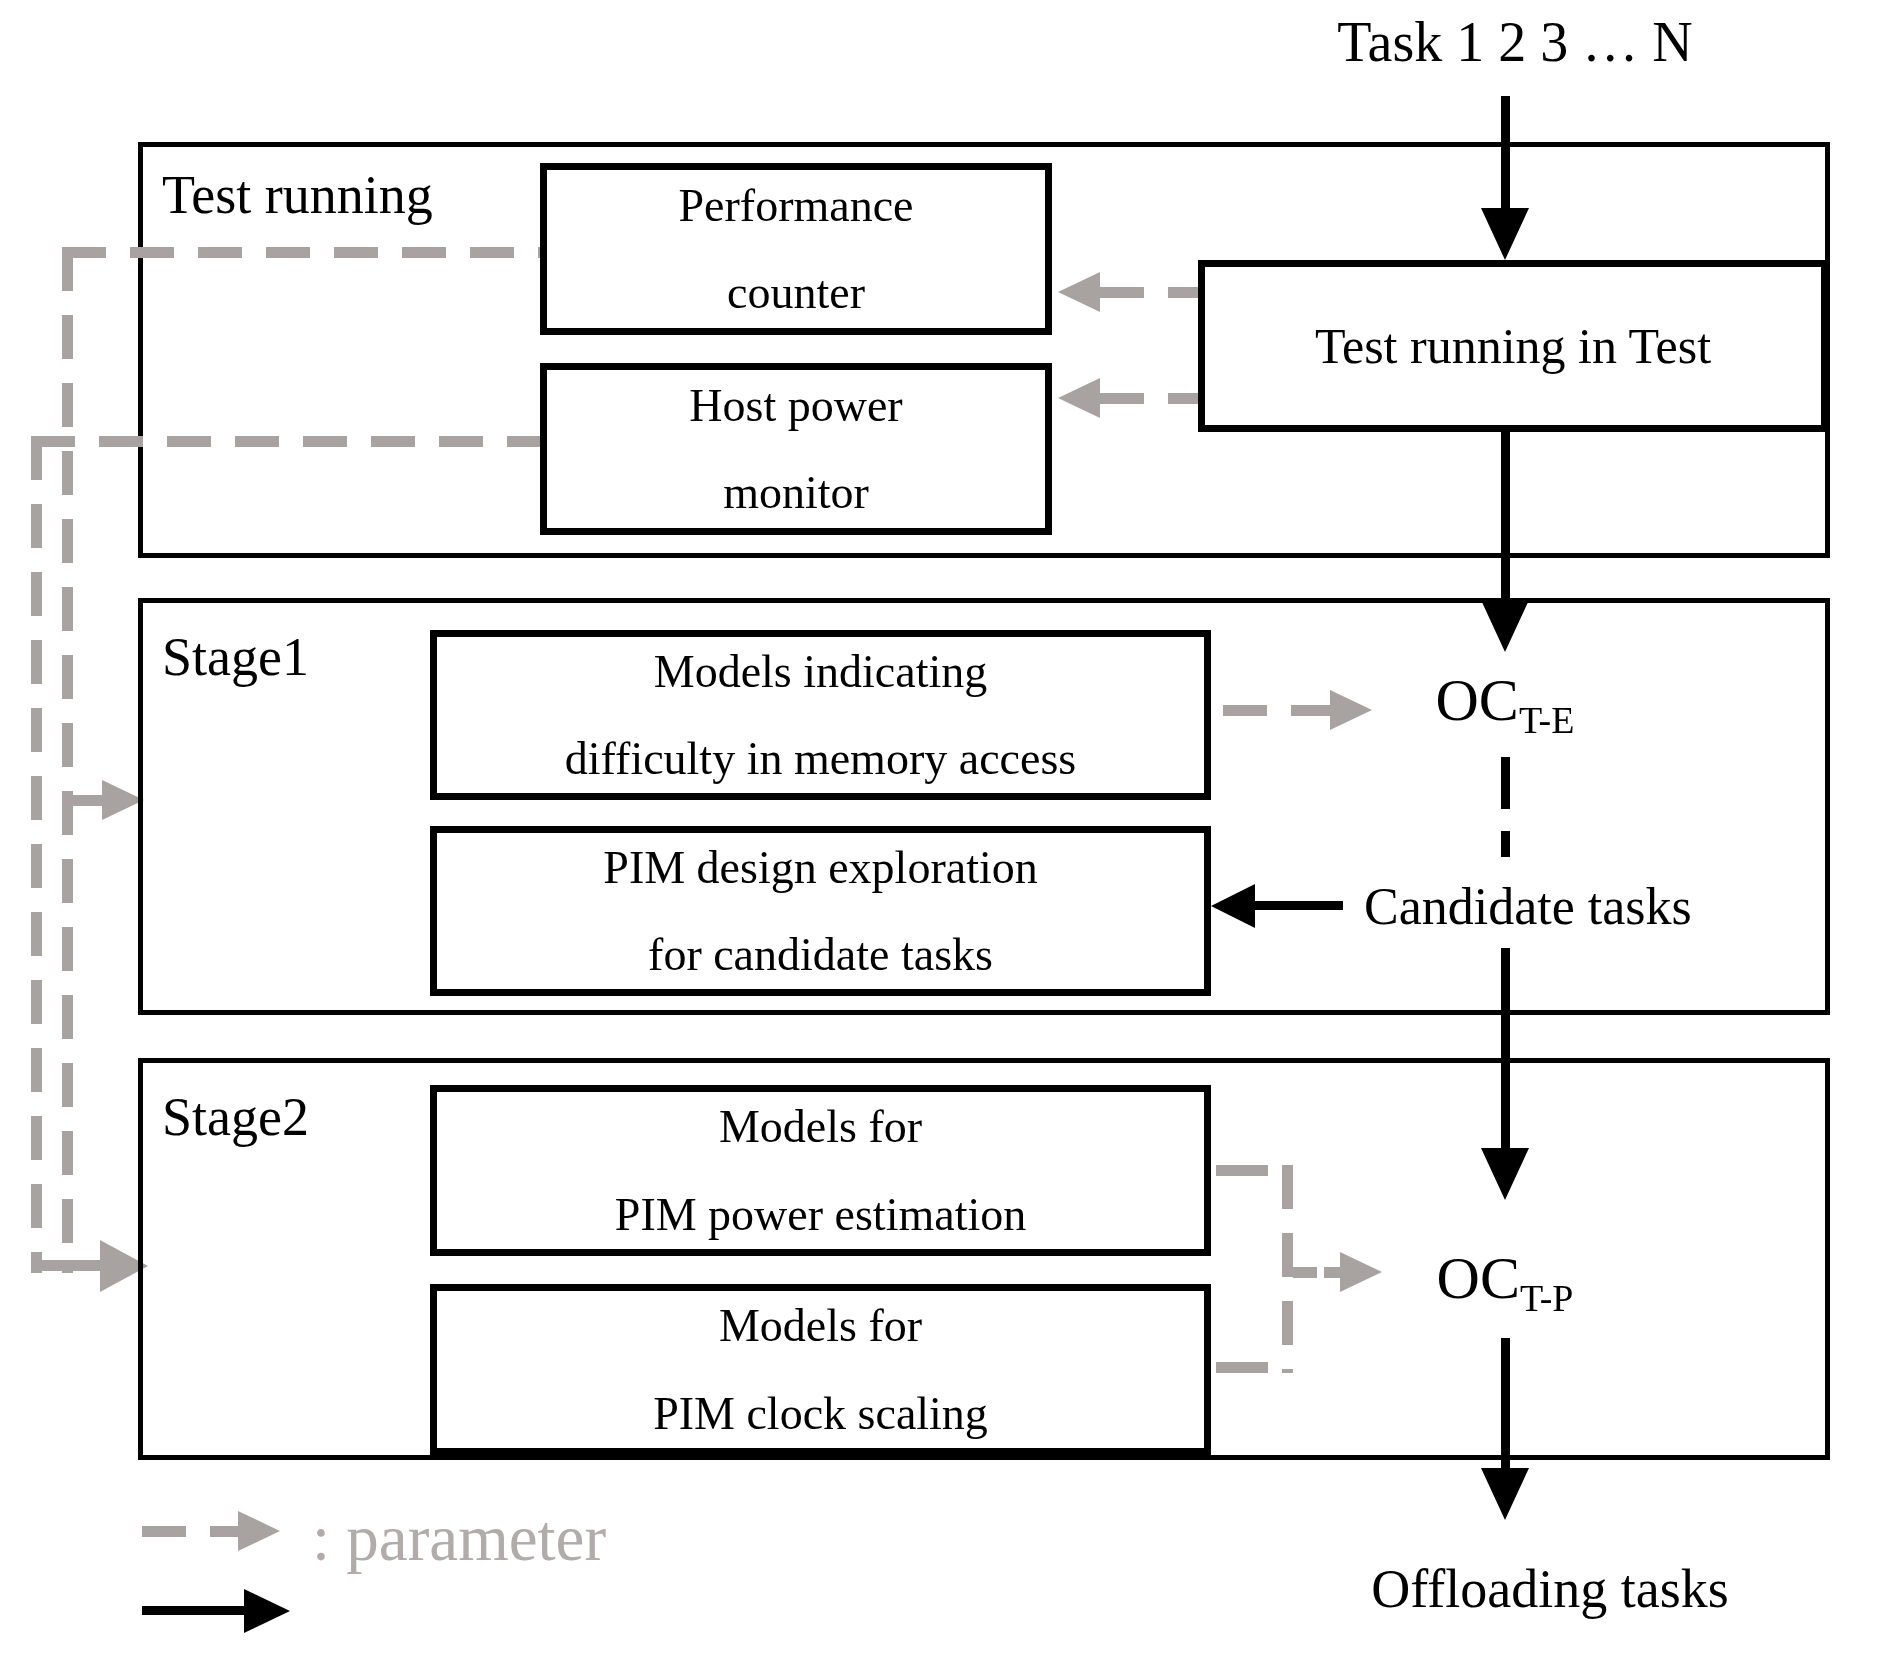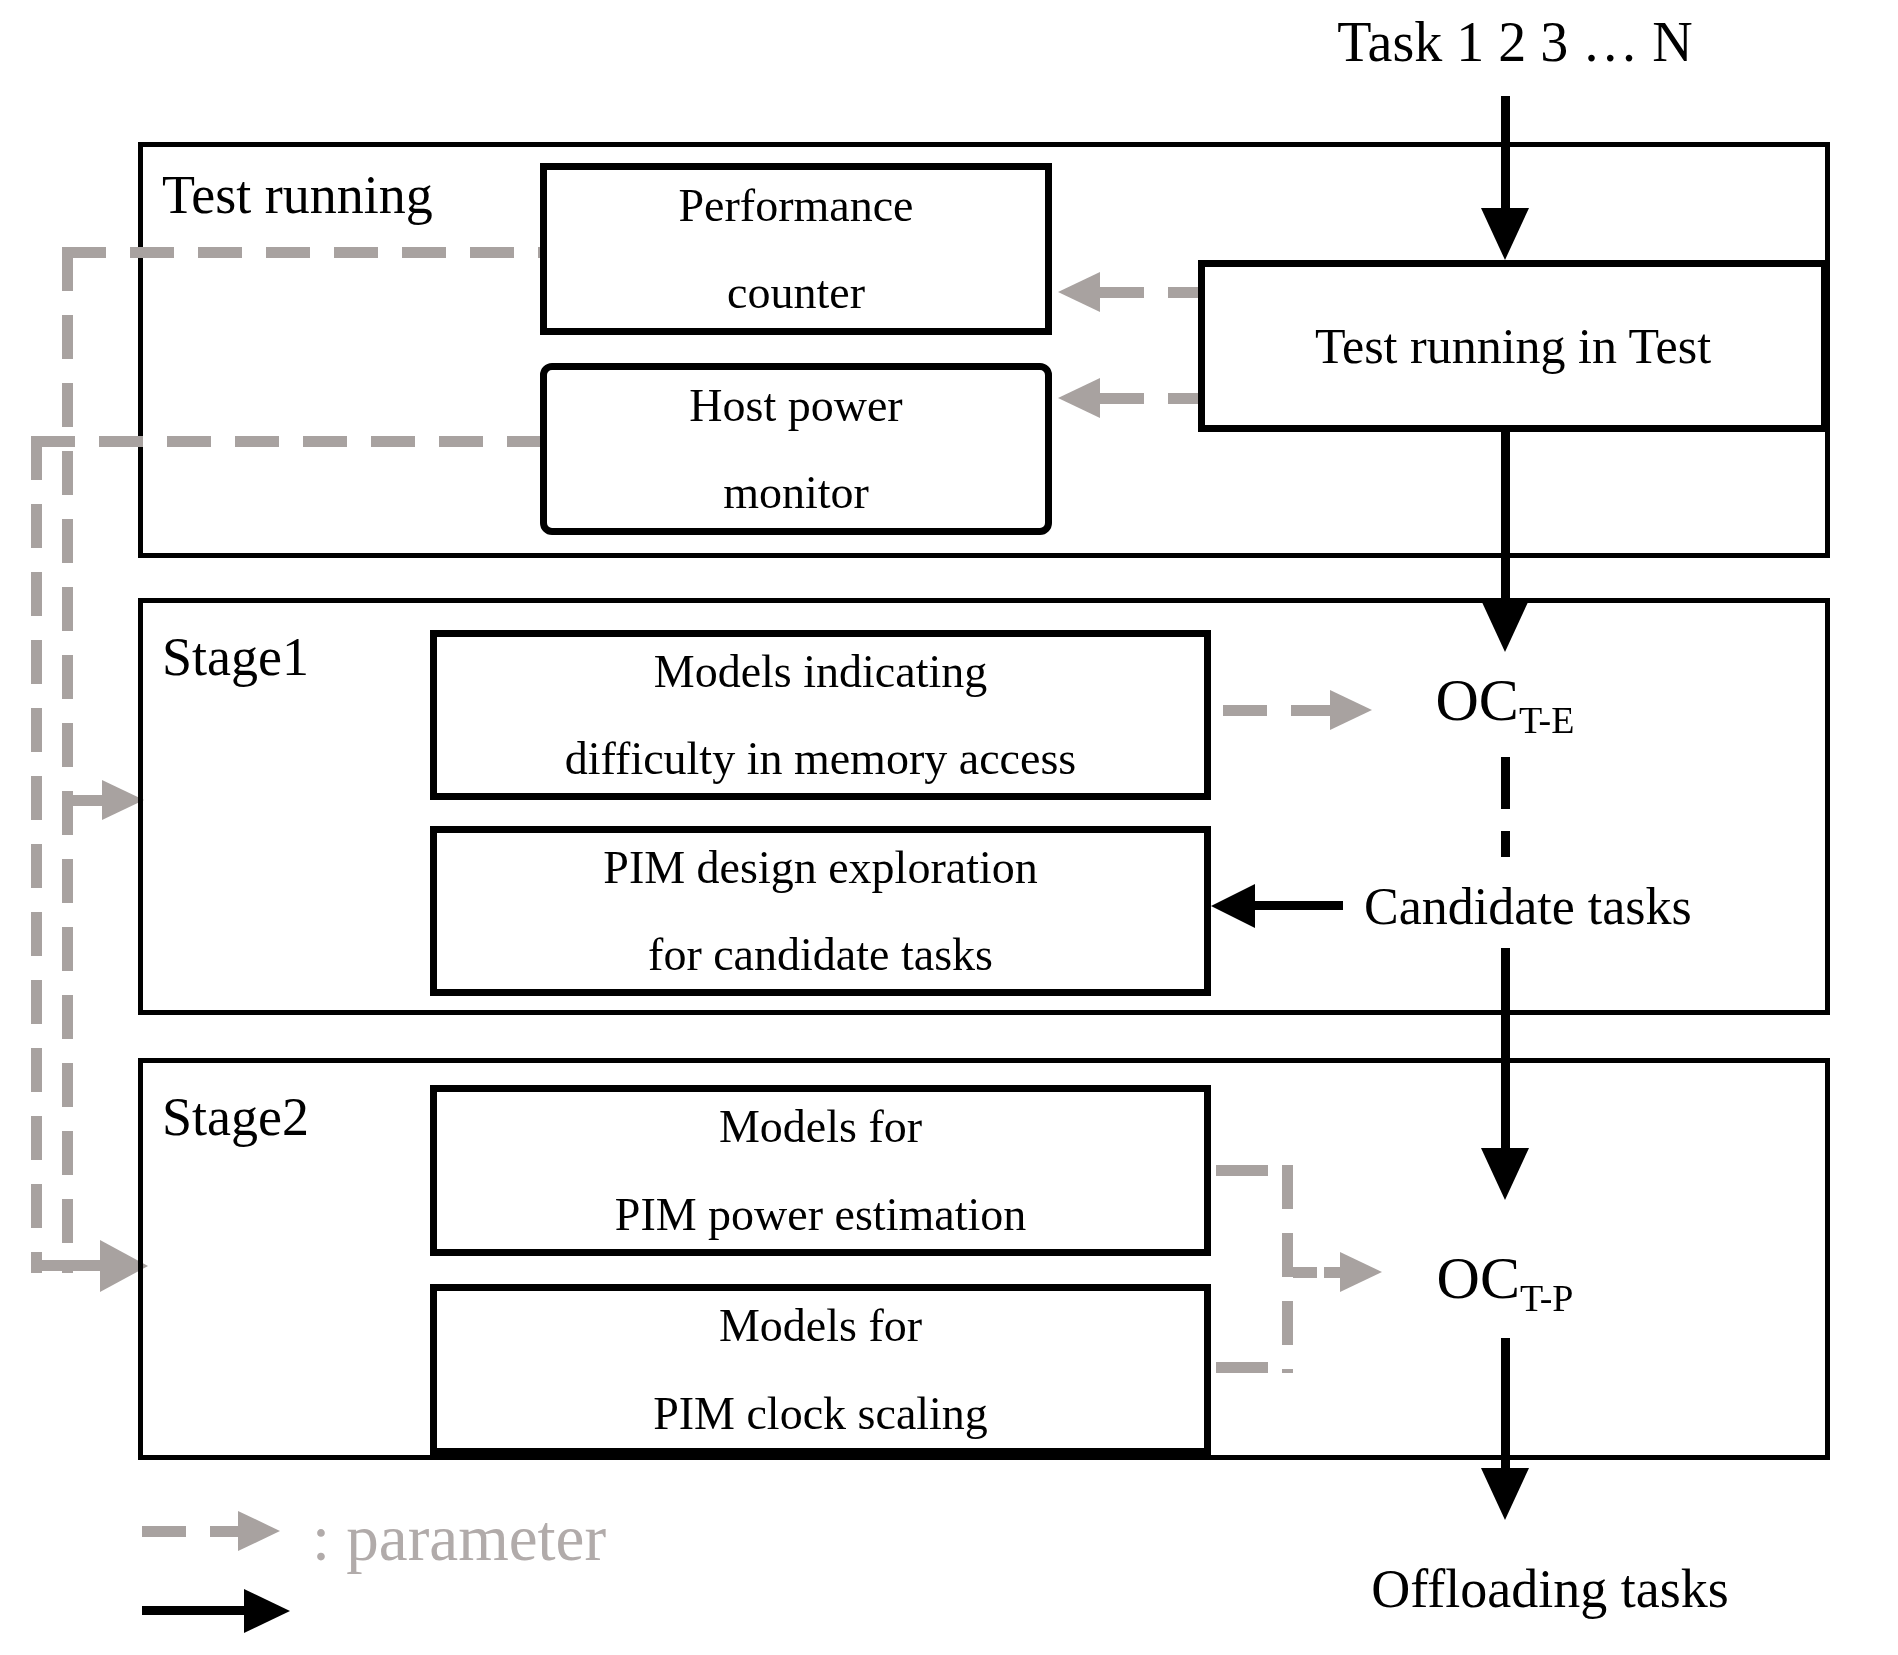--- a/index.html
+++ b/index.html
@@ -58,7 +58,7 @@
     <div>counter</div>
   </div>
 
-  <div class="box" style="left:540px;top:363px;width:512px;height:172px;border-radius:12px;">
+  <div class="box" style="left:540px;top:363px;width:512px;height:172px;">
     <div>Host power</div>
     <div>monitor</div>
   </div>

